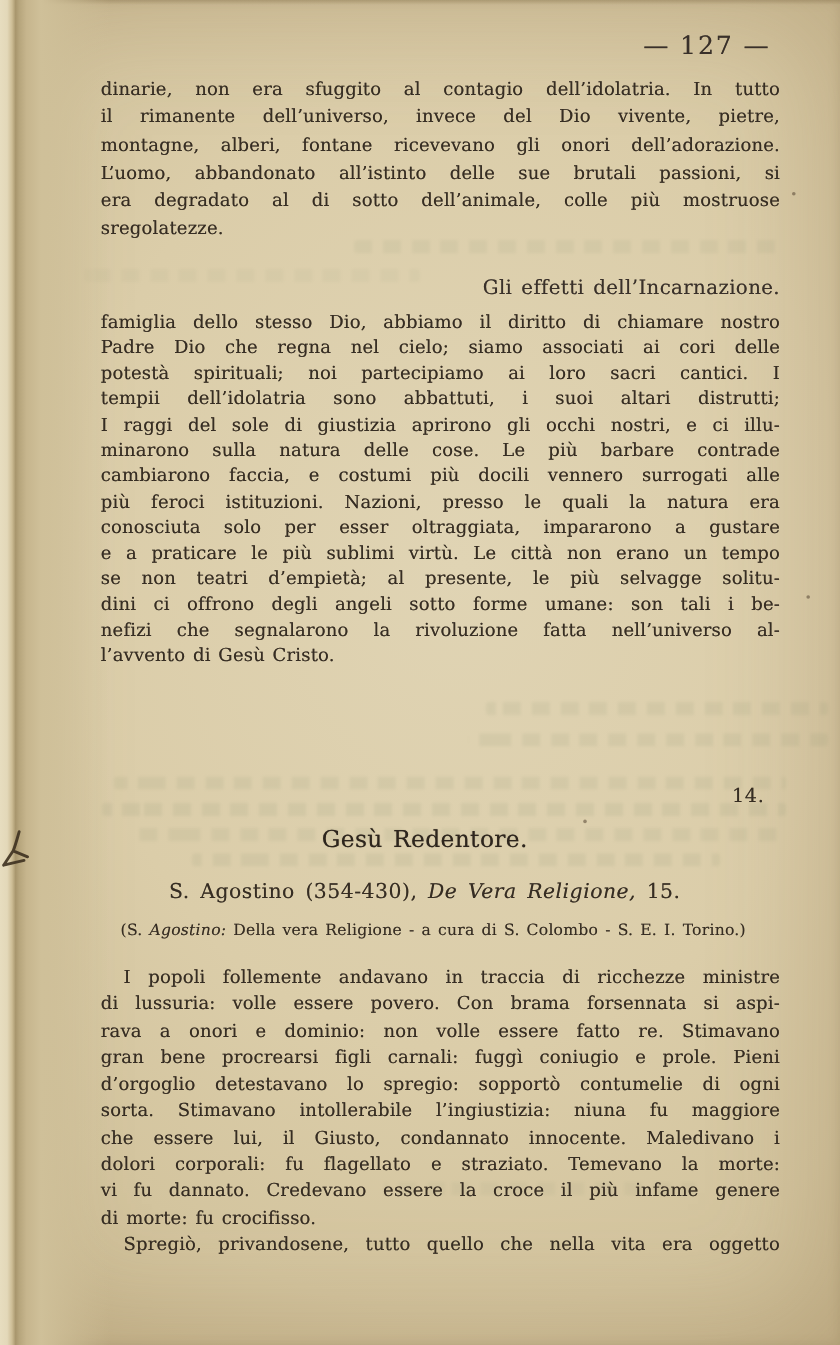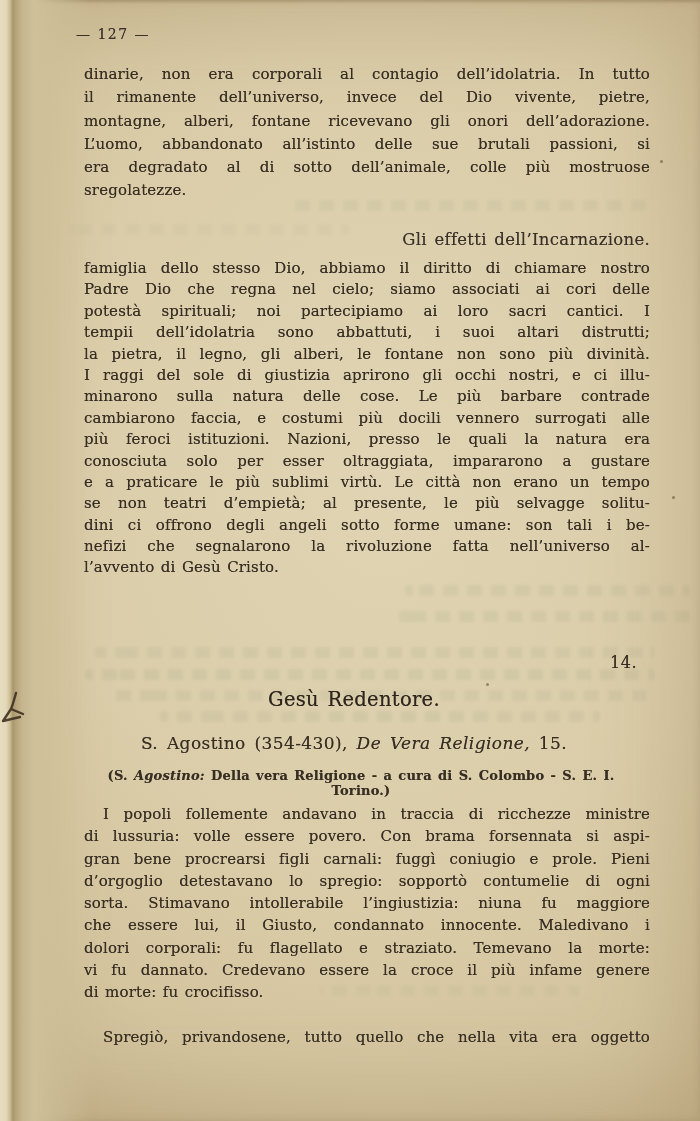--- a/index.html
+++ b/index.html
@@ -38,7 +38,7 @@
   
   .blk{position:absolute;left:84px;width:566px;}
   .pageno{
-    top:26px;text-align:left;font-size:14px;letter-spacing:1.5px;
+    top:26px;text-align:right;font-size:21px;letter-spacing:1.5px;
     transform:translateX(-8px);color:#39302a;
     text-shadow:0 0 .5px rgba(48,38,28,.55);
   }

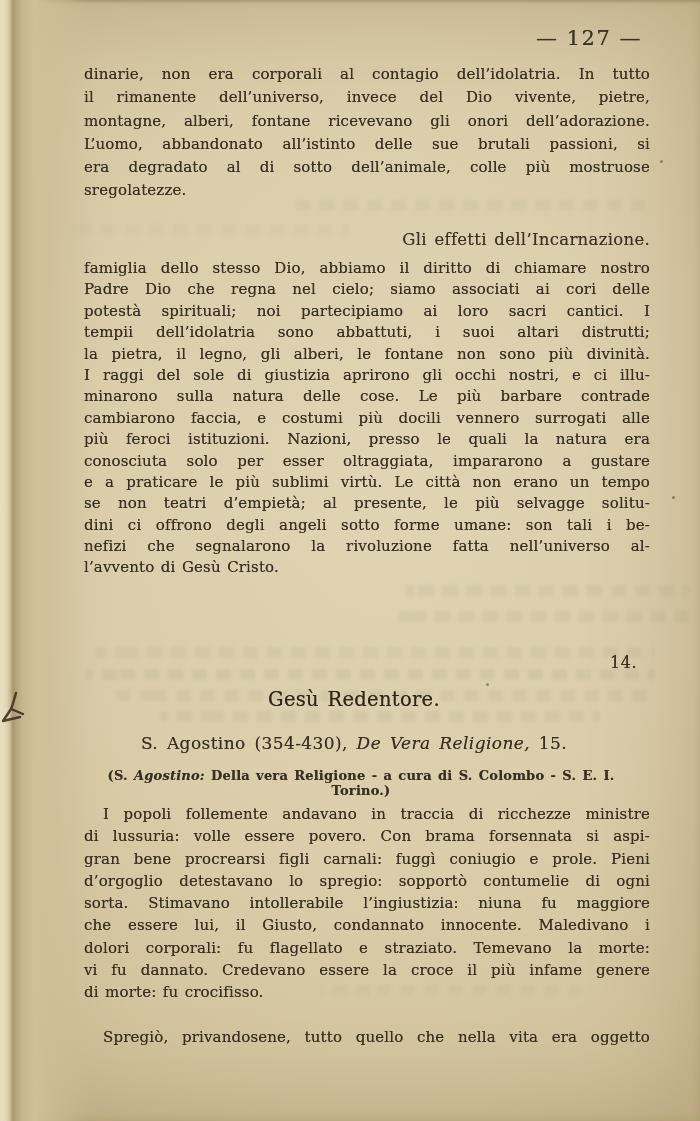--- a/index.html
+++ b/index.html
@@ -99,7 +99,7 @@
   <div class="blk pageno">— 127 —</div>
 
   <div class="blk para p1">
-      <div class="line">dinarie, non era corporali al contagio dell’idolatria. In tutto</div>
+      <div class="line">dinarie, non era sfuggito al contagio dell’idolatria. In tutto</div>
       <div class="line">il rimanente dell’universo, invece del Dio vivente, pietre,</div>
       <div class="line">montagne, alberi, fontane ricevevano gli onori dell’adorazione.</div>
       <div class="line">L’uomo, abbandonato all’istinto delle sue brutali passioni, si</div>

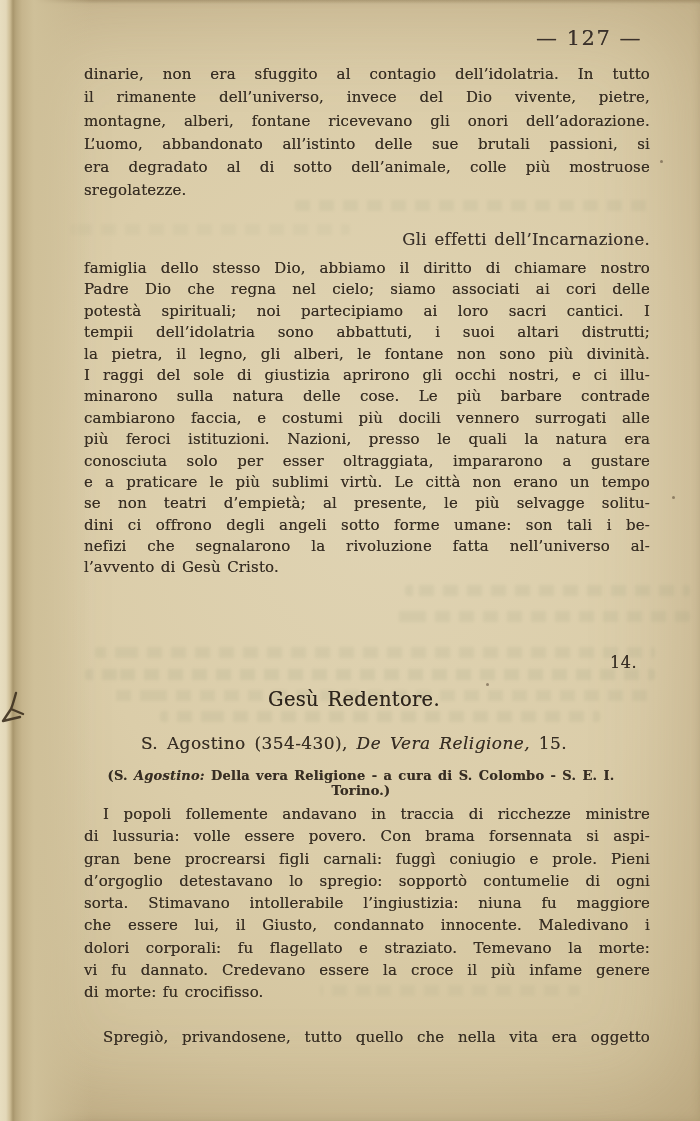--- a/index.html
+++ b/index.html
@@ -114,7 +114,6 @@
       <div class="line">Padre Dio che regna nel cielo; siamo associati ai cori delle</div>
       <div class="line">potestà spirituali; noi partecipiamo ai loro sacri cantici. I</div>
       <div class="line">tempii dell’idolatria sono abbattuti, i suoi altari distrutti;</div>
-      <div class="line">la pietra, il legno, gli alberi, le fontane non sono più divinità.</div>
       <div class="line">I raggi del sole di giustizia aprirono gli occhi nostri, e ci illu-</div>
       <div class="line">minarono sulla natura delle cose. Le più barbare contrade</div>
       <div class="line">cambiarono faccia, e costumi più docili vennero surrogati alle</div>

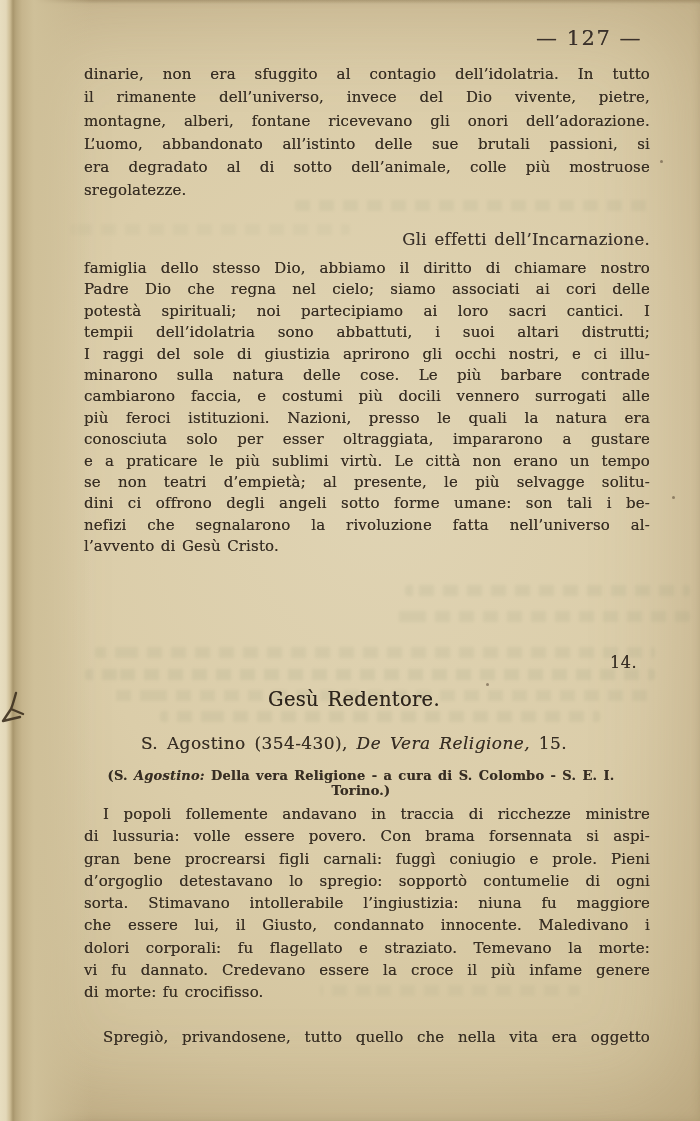--- a/index.html
+++ b/index.html
@@ -68,7 +68,7 @@
     color:#2d251d;text-shadow:0 0 .6px rgba(40,30,20,.6);
   }
   .attr{top:733px;font-size:17px;letter-spacing:.4px;word-spacing:3px;text-shadow:0 0 .5px rgba(48,38,28,.55);}
-  .source{top:768px;font-size:13px;letter-spacing:.2px;word-spacing:1.5px;transform:translateX(-6px);text-shadow:0 0 .4px rgba(48,38,28,.5);font-weight:bold;}
+  .source{top:768px;font-size:13px;letter-spacing:.2px;word-spacing:1.5px;transform:translateX(-6px);text-shadow:0 0 .4px rgba(48,38,28,.5);}
   .it{font-style:italic;}
   .p3{top:803px;}
   .p4{top:1026px;}

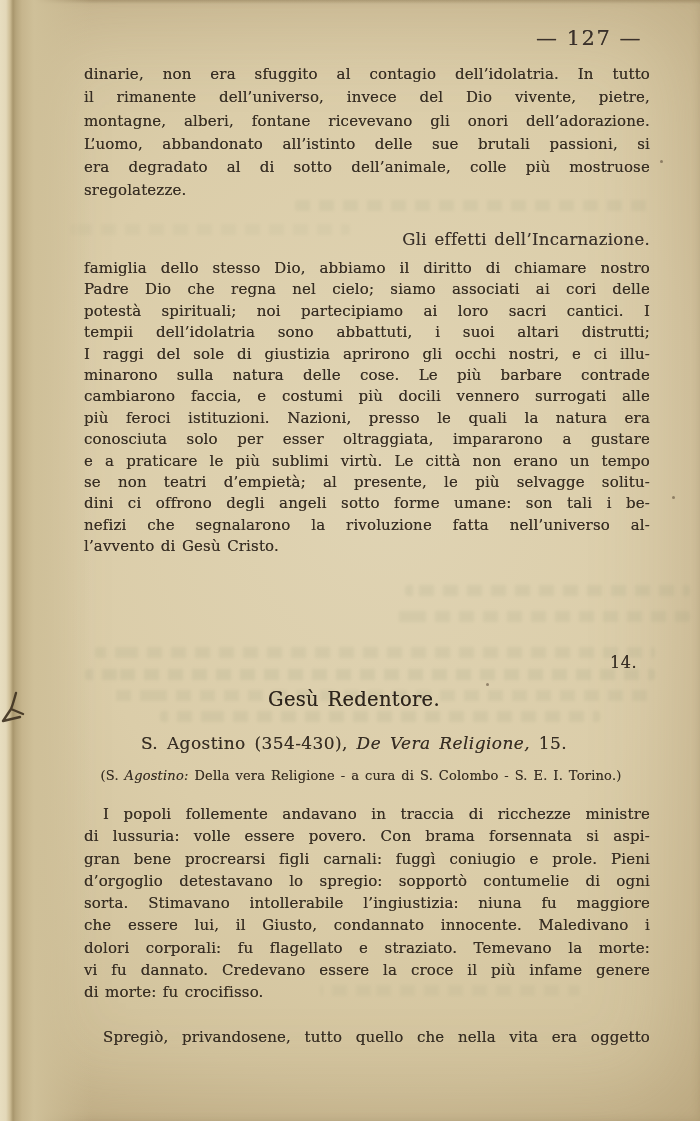--- a/index.html
+++ b/index.html
@@ -137,6 +137,7 @@
   <div class="blk para p3">
       <div class="line indent">I popoli follemente andavano in traccia di ricchezze ministre</div>
       <div class="line">di lussuria: volle essere povero. Con brama forsennata si aspi-</div>
+      <div class="line">rava a onori e dominio: non volle essere fatto re. Stimavano</div>
       <div class="line">gran bene procrearsi figli carnali: fuggì coniugio e prole. Pieni</div>
       <div class="line">d’orgoglio detestavano lo spregio: sopportò contumelie di ogni</div>
       <div class="line">sorta. Stimavano intollerabile l’ingiustizia: niuna fu maggiore</div>

